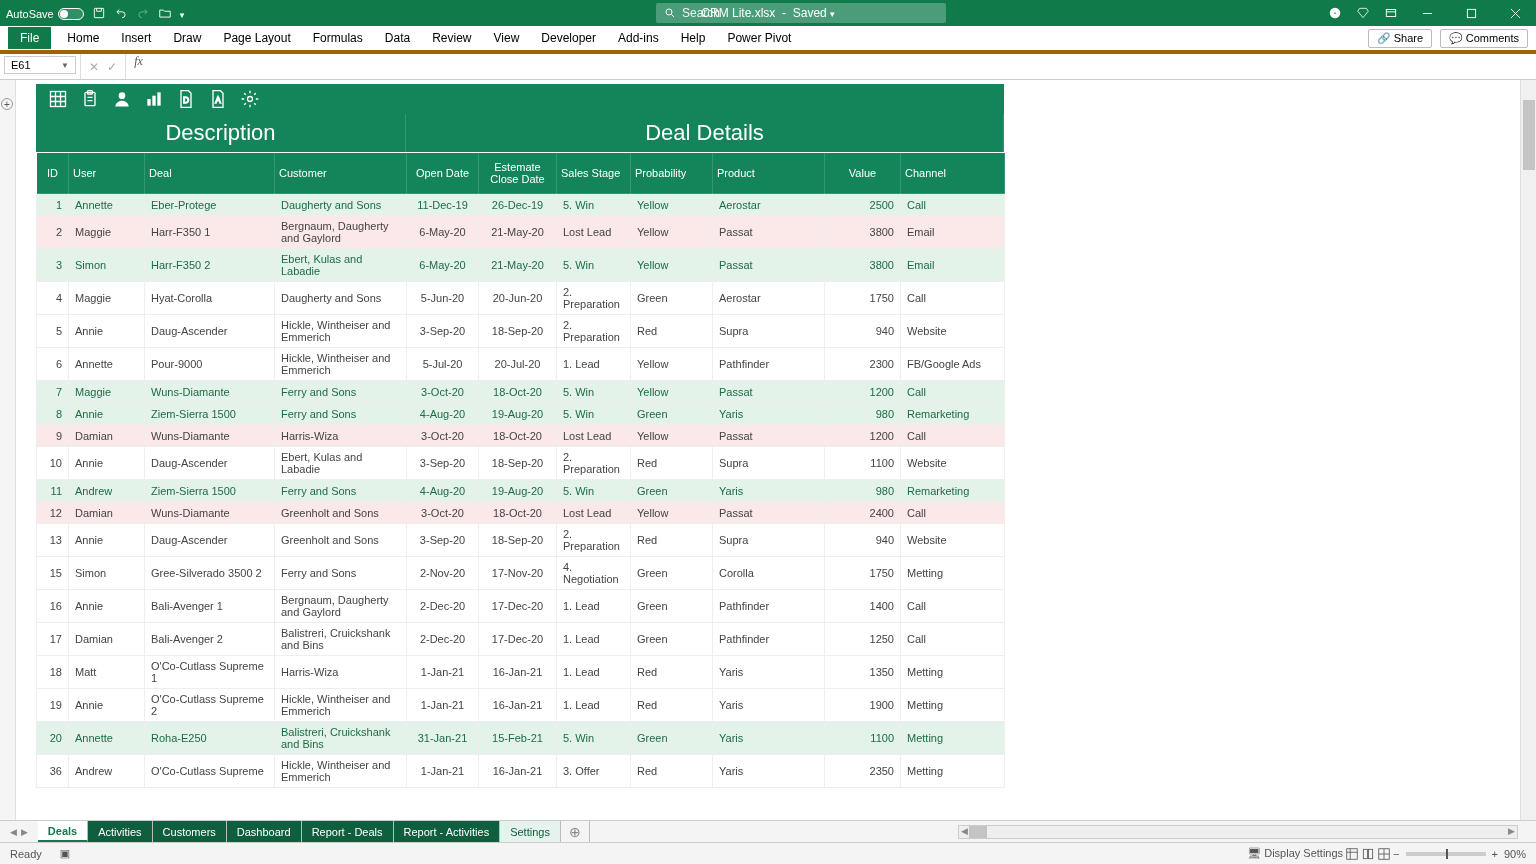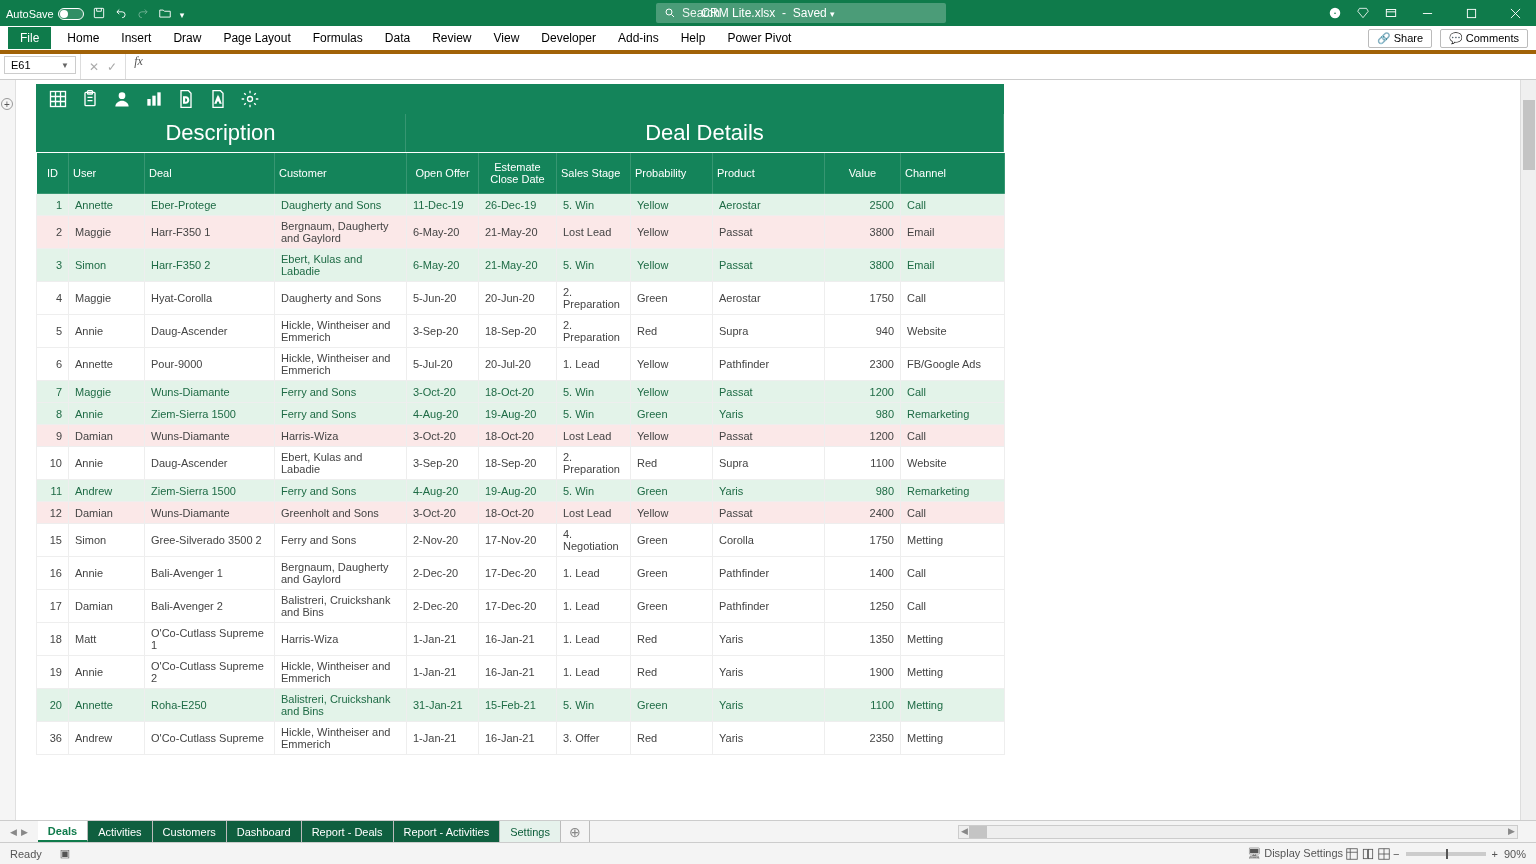--- a/index.html
+++ b/index.html
@@ -345,7 +345,7 @@
           <th>User</th>
           <th>Deal</th>
           <th>Customer</th>
-          <th class="center">Open Offer</th>
+          <th class="center">Open Date</th>
           <th class="center">Estemate Close Date</th>
           <th>Sales Stage</th>
           <th>Probability</th>

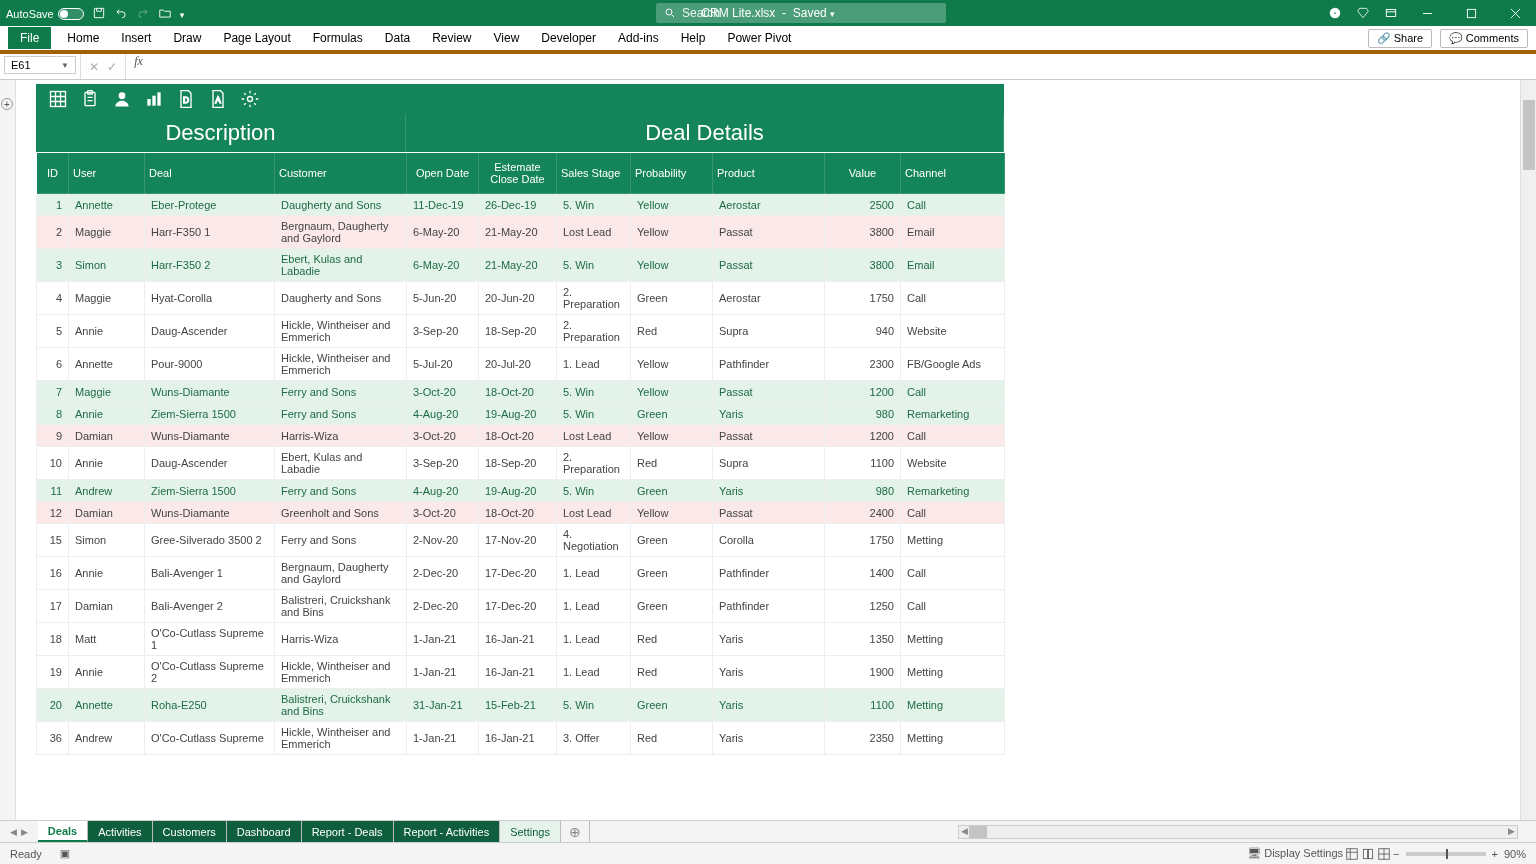--- a/index.html
+++ b/index.html
@@ -109,7 +109,7 @@
     padding:4px 6px;border:1px solid #eee;color:#444;height:22px;vertical-align:middle;
   }
   table.data td.num{text-align:right;}
-  table.data td.ctr{}
+  table.data td.ctr{text-align:center;}
   tr.green td{background:var(--row-green);color:#1e6b45;}
   tr.pink td{background:var(--row-pink);}
   tr.white td{background:var(--row-white);}

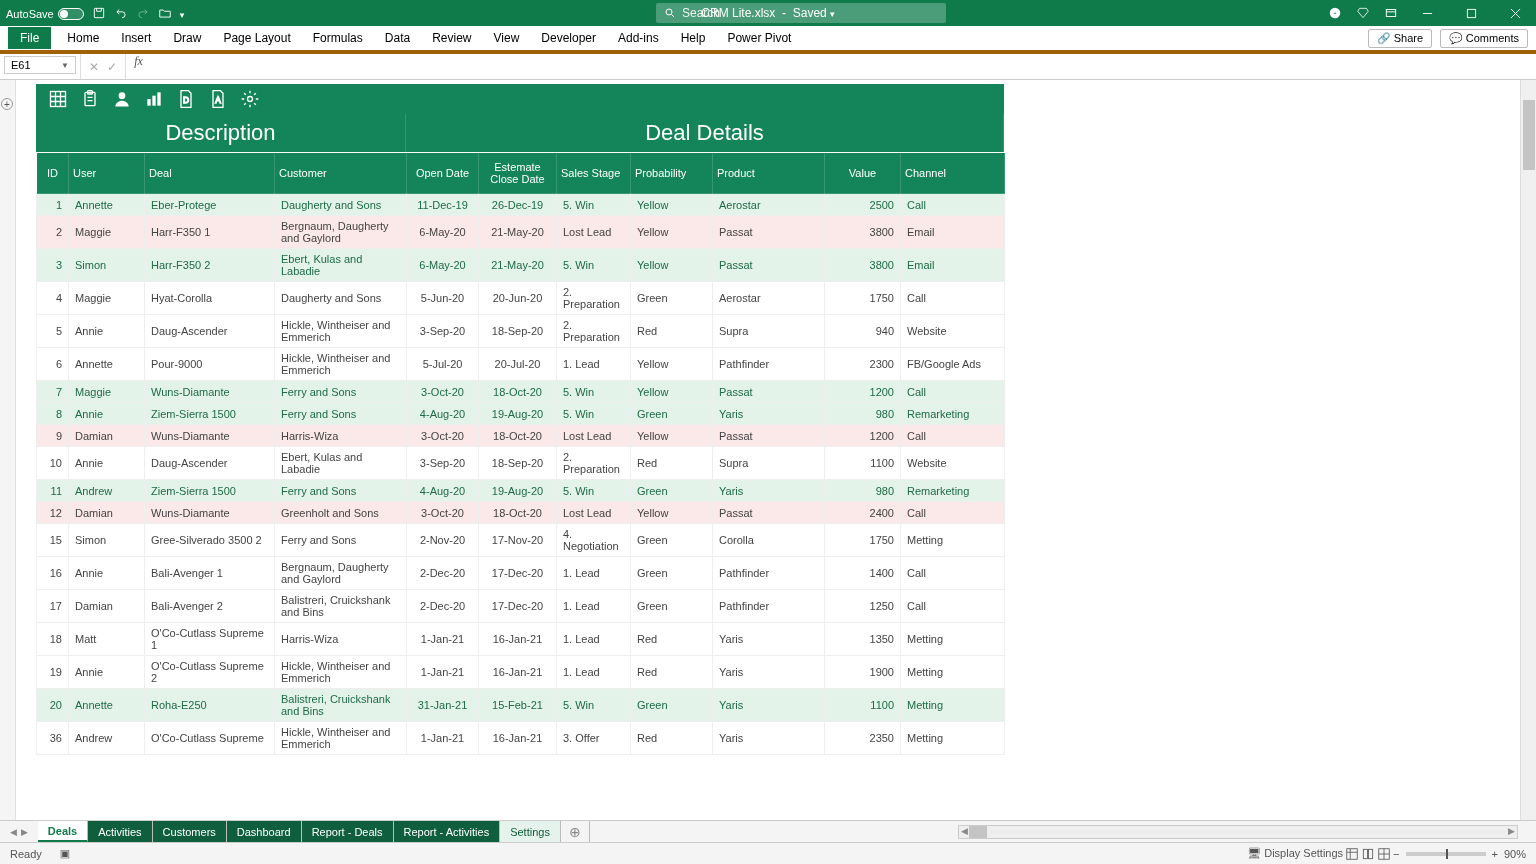--- a/index.html
+++ b/index.html
@@ -512,6 +512,19 @@
             <td>Call</td>
           </tr>
           <tr class="white">
+            <td class="num">13</td>
+            <td>Annie</td>
+            <td>Daug-Ascender</td>
+            <td>Greenholt and Sons</td>
+            <td class="ctr">3-Sep-20</td>
+            <td class="ctr">18-Sep-20</td>
+            <td>2. Preparation</td>
+            <td>Red</td>
+            <td>Supra</td>
+            <td class="num">940</td>
+            <td>Website</td>
+          </tr>
+          <tr class="white">
             <td class="num">15</td>
             <td>Simon</td>
             <td>Gree-Silverado 3500 2</td>

